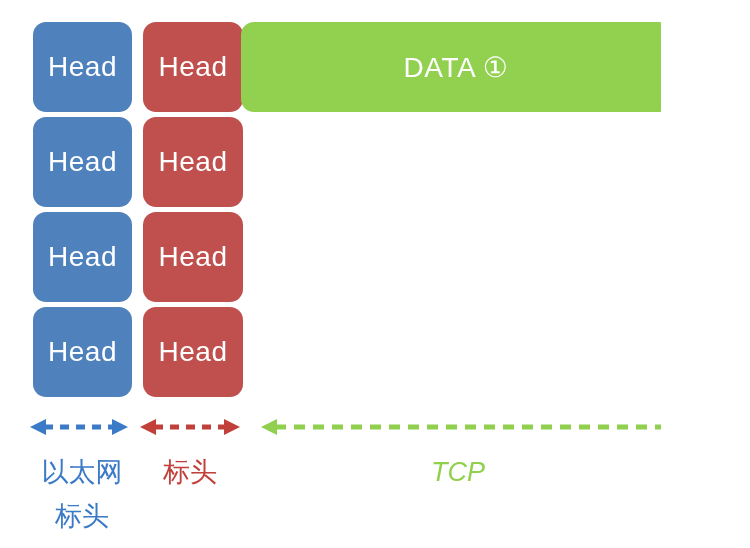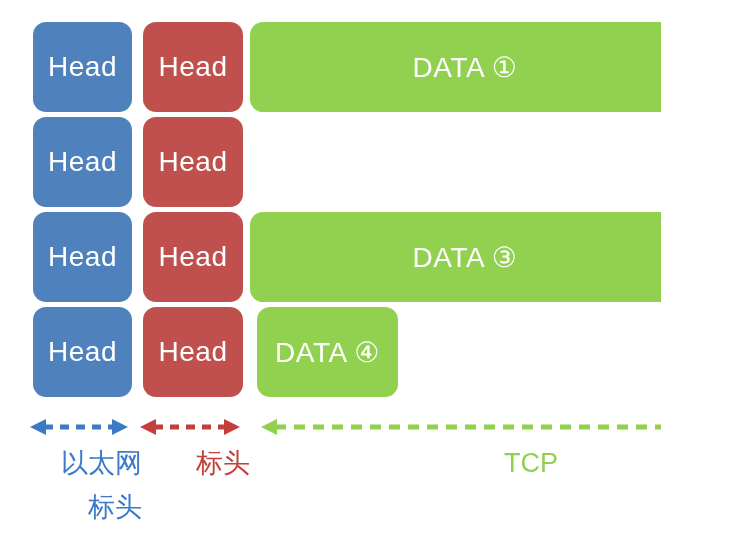--- a/index.html
+++ b/index.html
@@ -24,7 +24,7 @@
   }
   .c-eth  { left: 33px;  width: 99px;  background: var(--ethernet-blue, #4f81bd); }
   .c-ip   { left: 143px; width: 100px; background: var(--ip-red, #c0504d); }
-  .c-data { left: 250px; width: 430px; background: var(--tcp-green, #92d050); }
+  .c-data { left: 241px; width: 430px; background: var(--tcp-green, #92d050); }
   .c-data-small { left: 257px; width: 141px; background: var(--tcp-green, #92d050); }
   .r0 { top: 22px; }
   .r1 { top: 117px; }

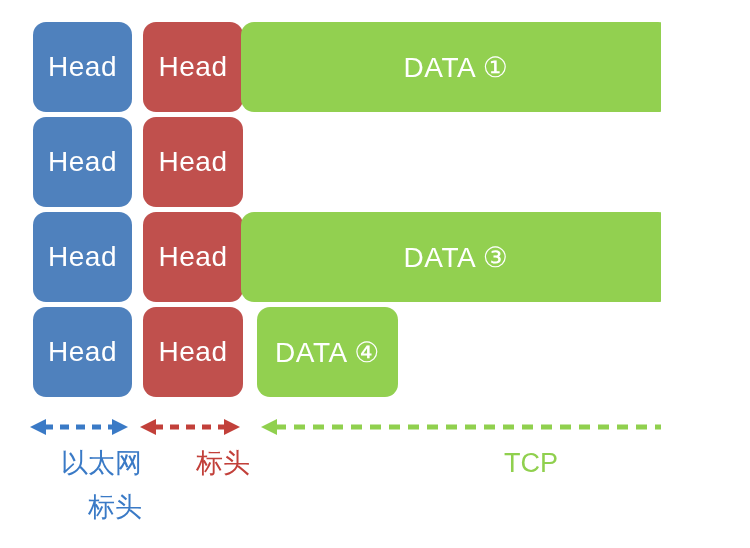--- a/index.html
+++ b/index.html
@@ -67,7 +67,6 @@
 
   <div class="block c-eth r2">Head</div>
   <div class="block c-ip r2">Head</div>
-  <div class="block c-data r2">DATA ③</div>
 
   <div class="block c-eth r3">Head</div>
   <div class="block c-ip r3">Head</div>

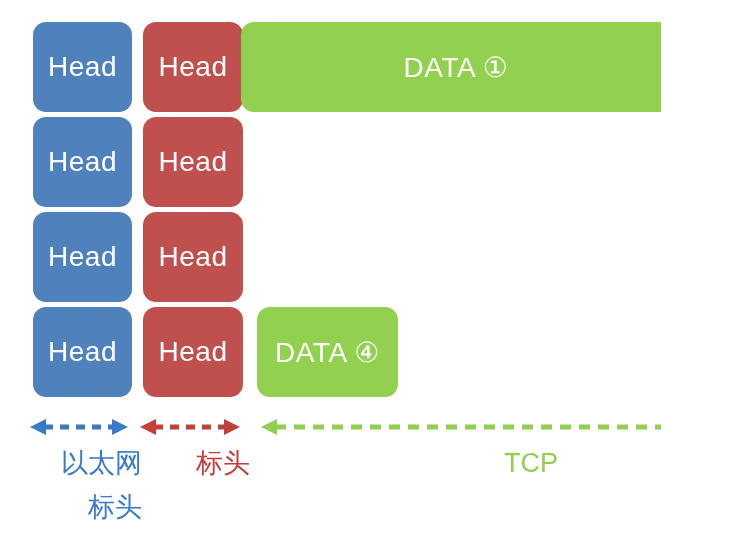--- a/index.html
+++ b/index.html
@@ -70,7 +70,6 @@
 
   <div class="block c-eth r3">Head</div>
   <div class="block c-ip r3">Head</div>
-  <div class="block c-data-small r3">DATA ④</div>
 
   <div class="arrow eth">
     <svg width="98" height="22" viewBox="0 0 98 22">

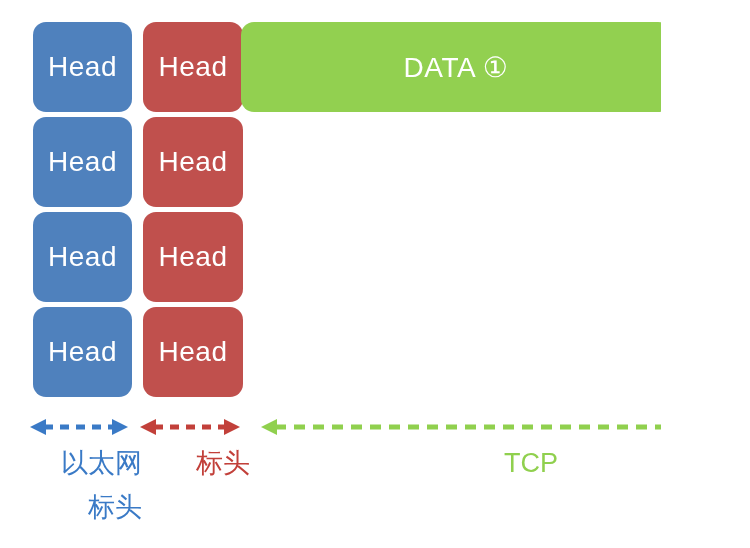--- a/index.html
+++ b/index.html
@@ -43,8 +43,8 @@
 
   .legend {
     position: absolute;
-    top: 441px;
-    text-align: right;
+    top: 450px;
+    text-align: center;
     font-size: 27px;
     line-height: 44px;
     white-space: nowrap;

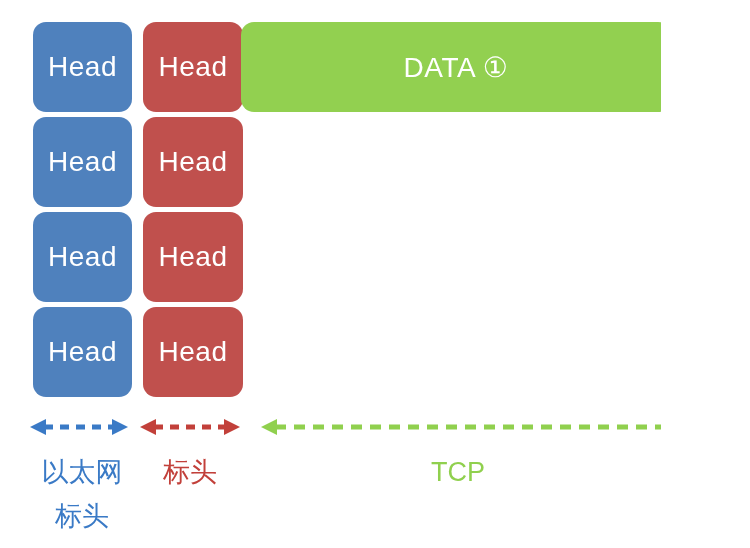--- a/index.html
+++ b/index.html
@@ -51,7 +51,7 @@
   }
   .legend.eth { left: 22px;  width: 120px; color: var(--ethernet-accent, #3a7ac6); }
   .legend.ip  { left: 130px; width: 120px; color: var(--ip-accent, #c2403a); }
-  .legend.tcp { left: 358px; width: 200px; color: var(--tcp-accent, #90d04e); }
+  .legend.tcp { left: 358px; width: 200px; color: var(--tcp-accent, #90d04e); font-style: italic; }
 </style>
 </head>
 <body>

